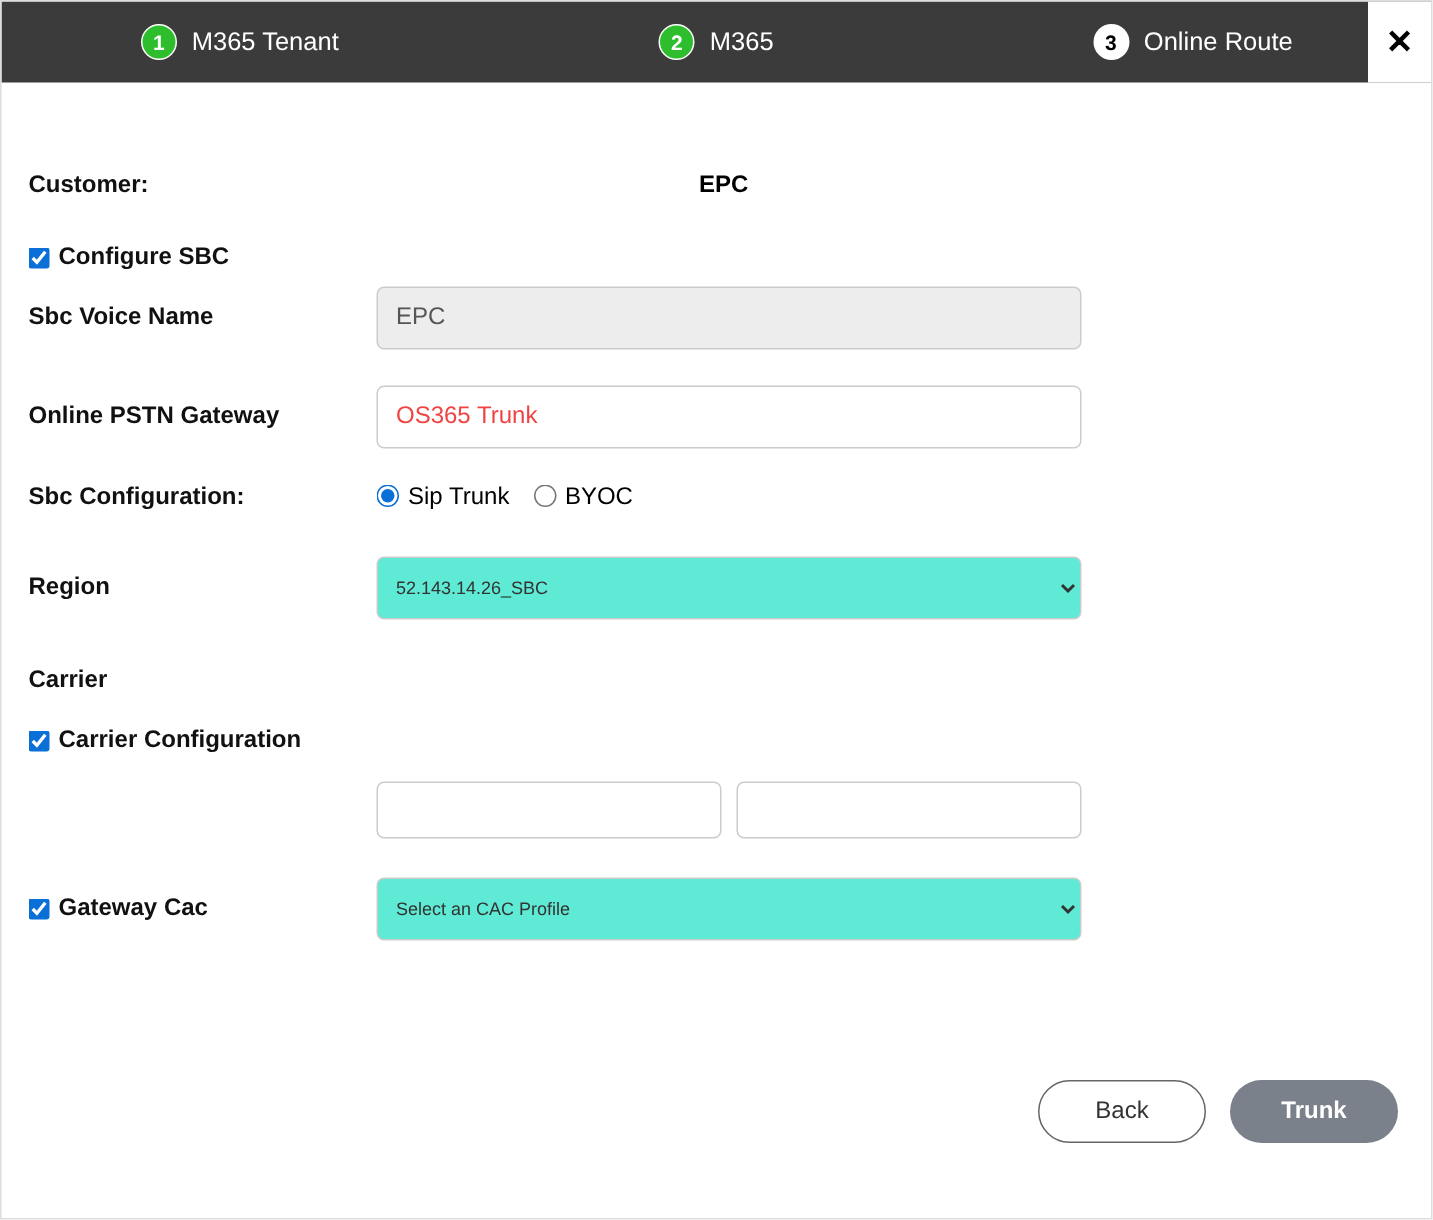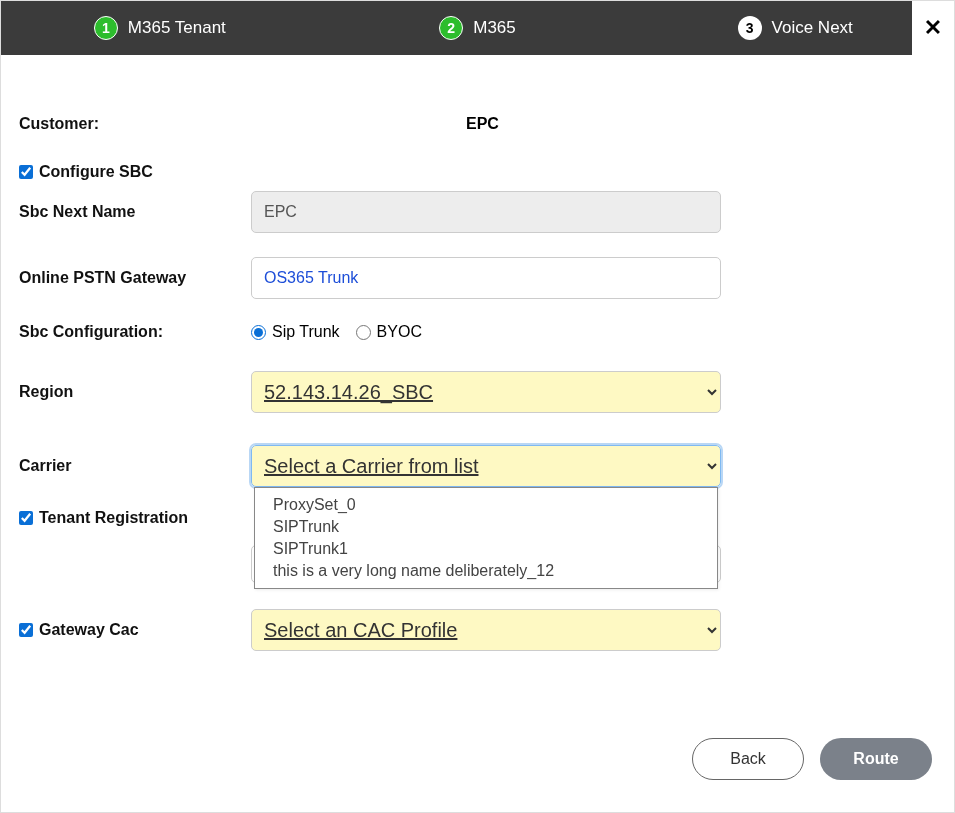--- a/index.html
+++ b/index.html
@@ -210,7 +210,7 @@
   </div>
   <div class="step">
     <div class="step-badge current">3</div>
-    <span>Voice Next</span>
+    <span>Online Route</span>
   </div>
   <div class="close-btn">
     <span>✕</span>

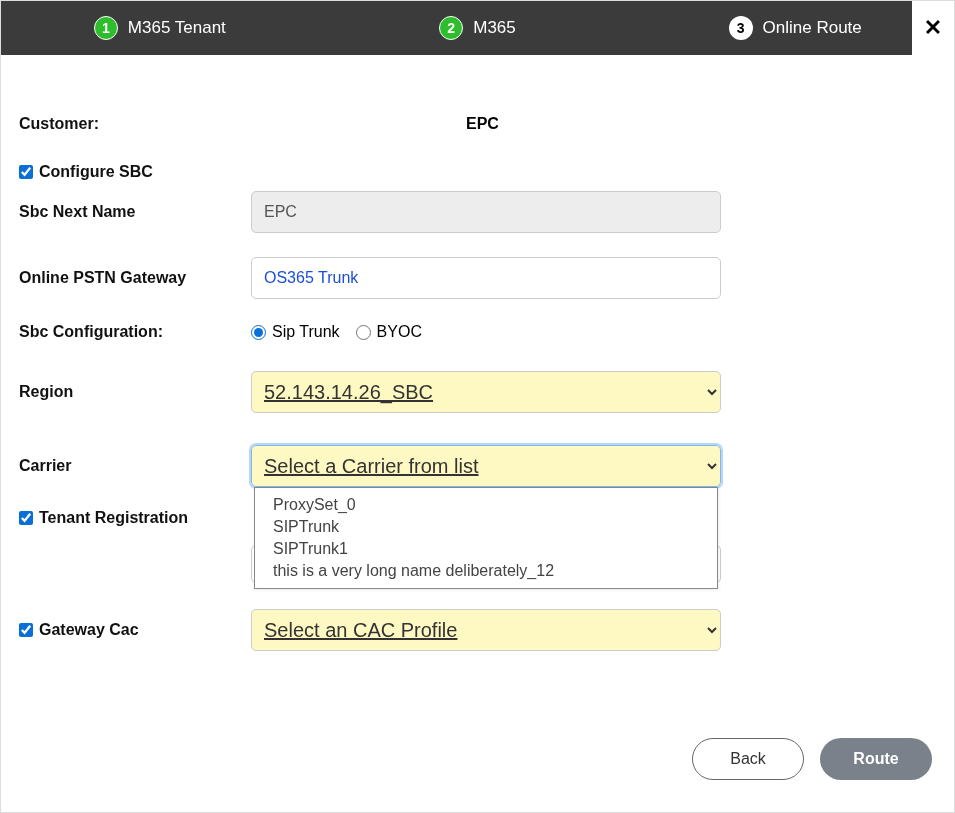--- a/index.html
+++ b/index.html
@@ -234,7 +234,7 @@
   </div>
 
   <div class="row">
-    <div class="label-col">Sbc Next Name</div>
+    <div class="label-col">Sbc Voice Name</div>
     <div class="value-col">
       <input type="text" class="field disabled" readonly="" value="EPC" style="">
     </div>

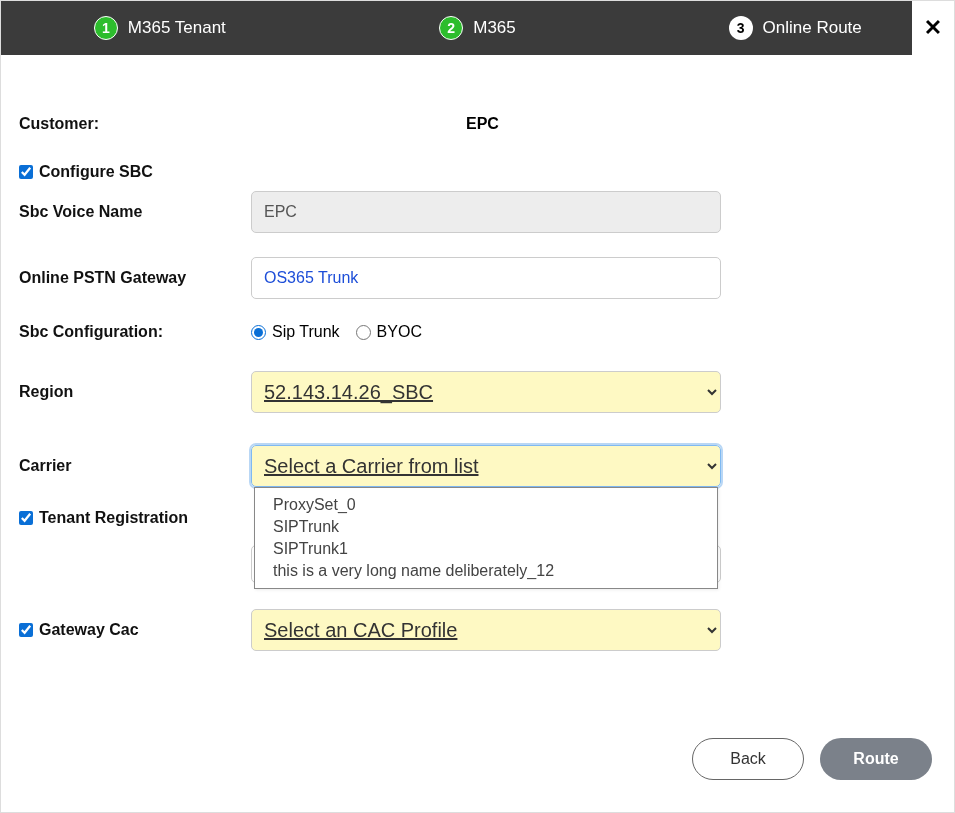--- a/index.html
+++ b/index.html
@@ -99,7 +99,7 @@
       padding: 0 12px;
       font-size: 16px;
       background: #fff;
-      color: #1d4ed8;
+      color: #ef4444;
     }
     input[type="text"].field.disabled {
       background: #ededed;

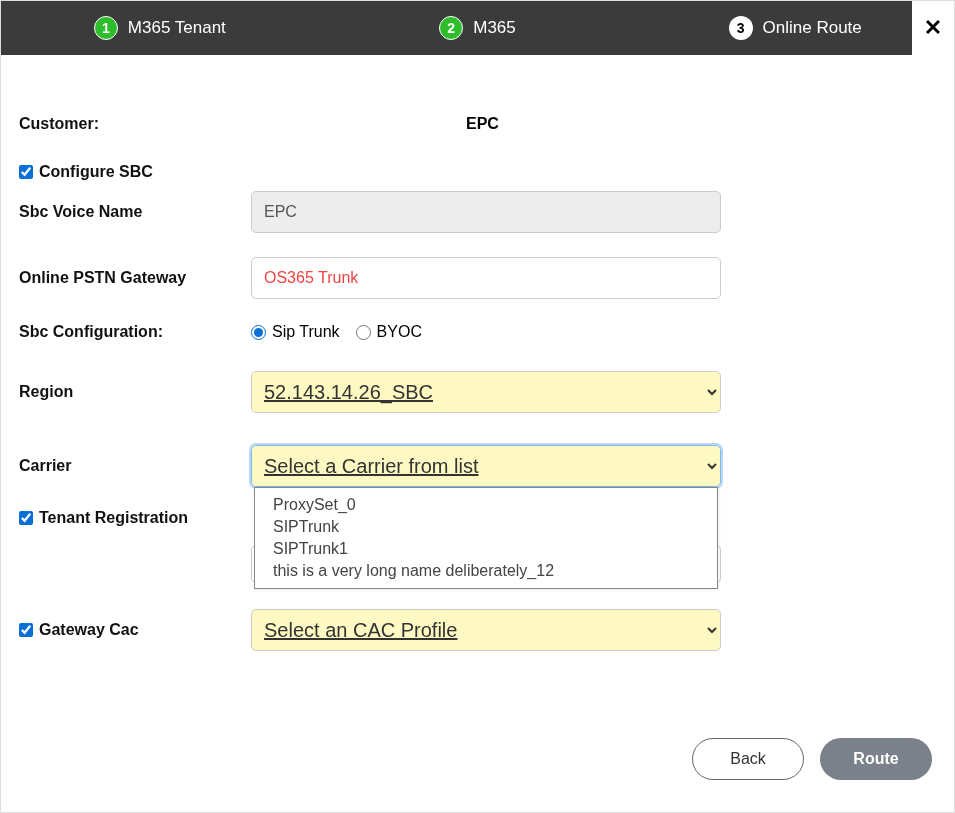--- a/index.html
+++ b/index.html
@@ -149,7 +149,6 @@
     }
     .radio-opt {
       display: flex;
-      align-items: center;
       gap: 6px;
       font-size: 16px;
     }

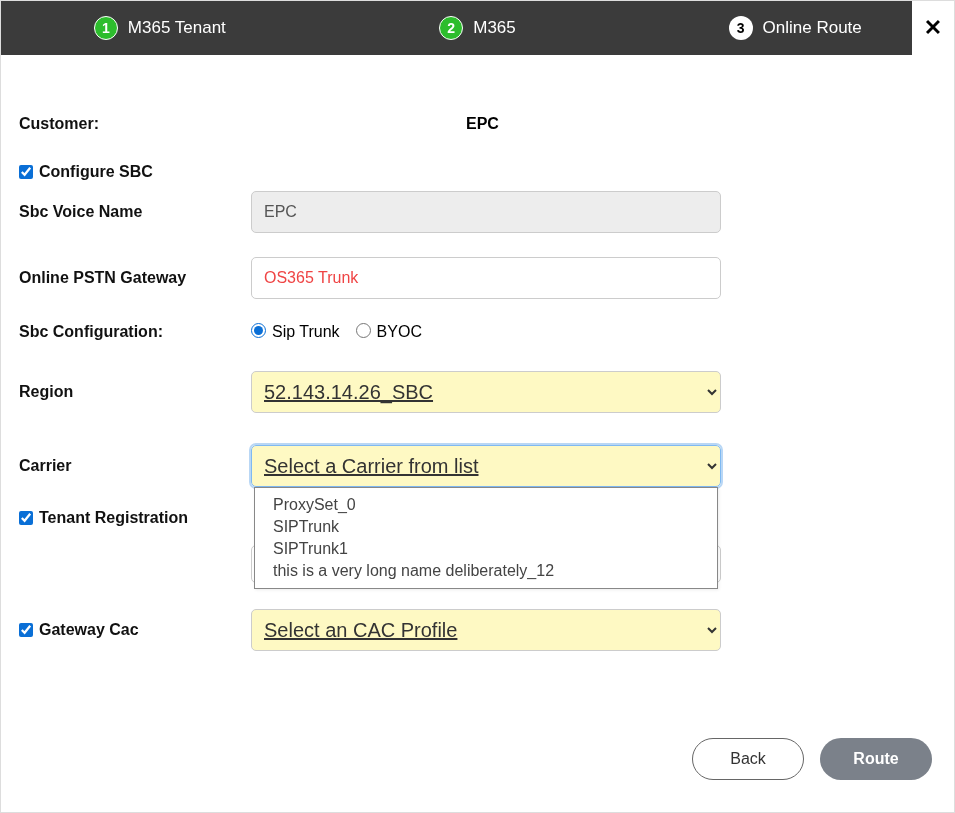--- a/index.html
+++ b/index.html
@@ -111,10 +111,9 @@
       border: 1px solid #ccc;
       border-radius: 5px;
       padding: 0 8px;
-      font-size: 20px;
-      background: #fef9c3;
+      font-size: 12px;
+      background: #5eead4;
       color: #333;
-      text-decoration: underline;
     }
     select.field.focused {
       border: 1px solid #7fb9f2;

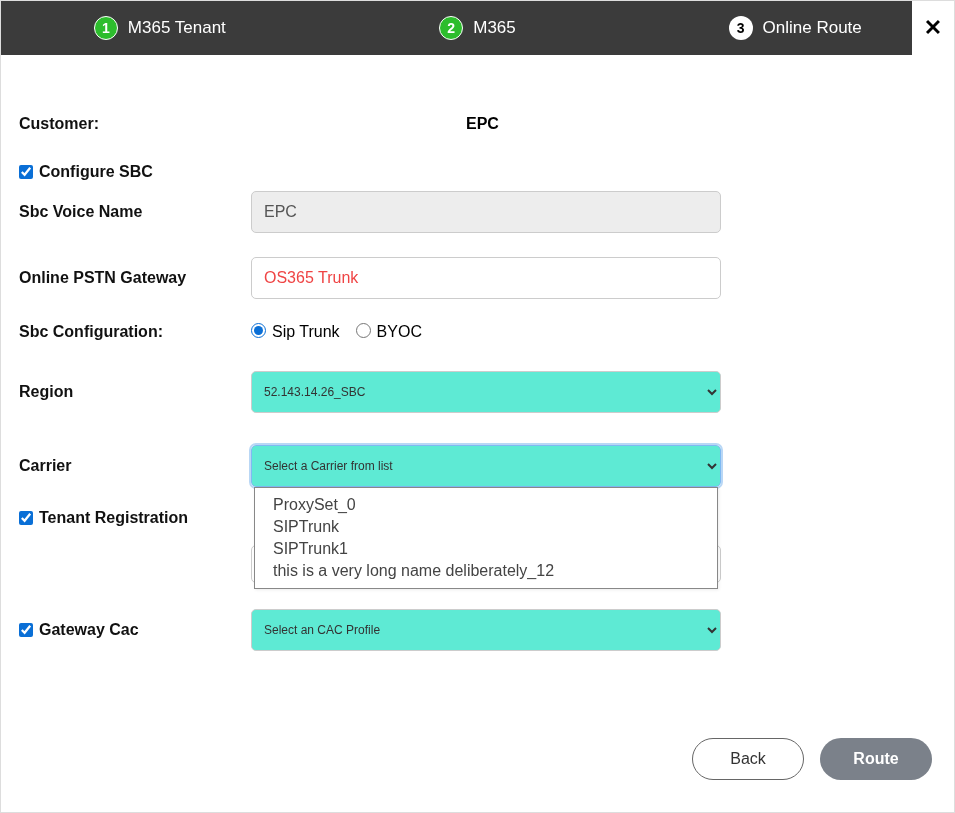--- a/index.html
+++ b/index.html
@@ -272,17 +272,6 @@
 
   <div class="row" style="margin-bottom:22px;">
     <div class="label-col">Carrier</div>
-    <div class="value-col">
-      <select class="field focused">
-        <option>Select a Carrier from list</option>
-      </select>
-      <div class="dropdown-list">
-        <div class="dropdown-item">ProxySet_0</div>
-        <div class="dropdown-item">SIPTrunk</div>
-        <div class="dropdown-item">SIPTrunk1</div>
-        <div class="dropdown-item">this is a very long name deliberately_12</div>
-      </div>
-    </div>
   </div>
 
   <div class="row" style="margin-bottom:18px;">

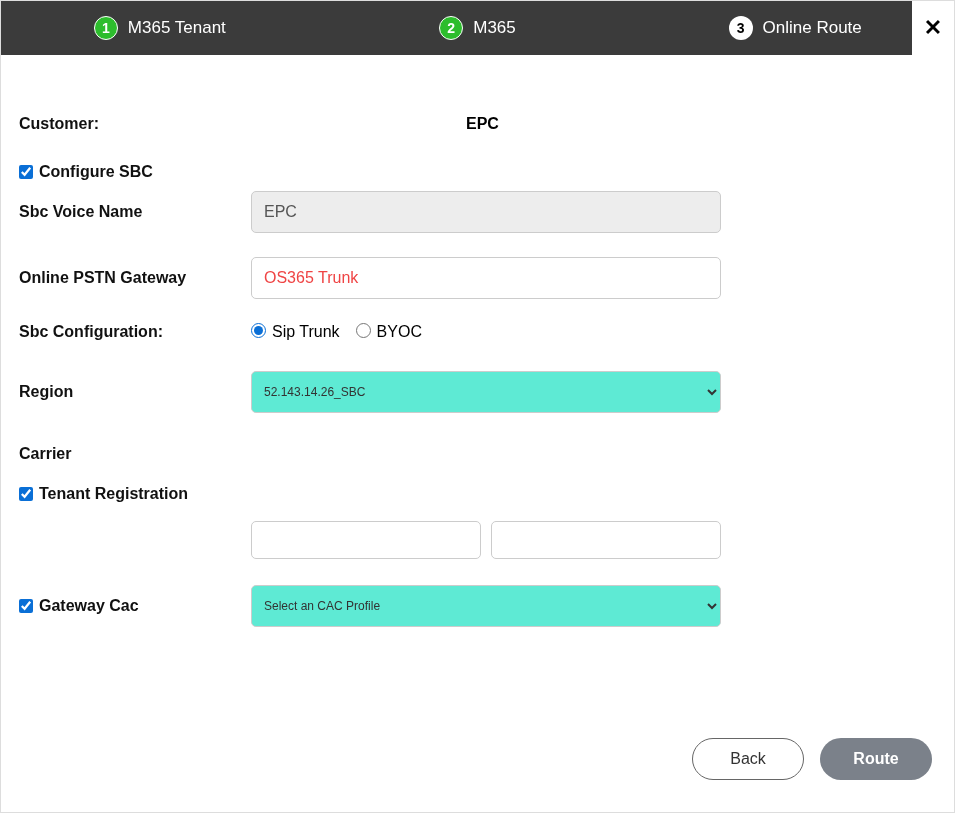--- a/index.html
+++ b/index.html
@@ -277,7 +277,7 @@
   <div class="row" style="margin-bottom:18px;">
     <div class="label-col">
       <input type="checkbox" class="checkbox" checked="" style="">
-      <span>Tenant Registration</span>
+      <span>Carrier Configuration</span>
     </div>
   </div>
 

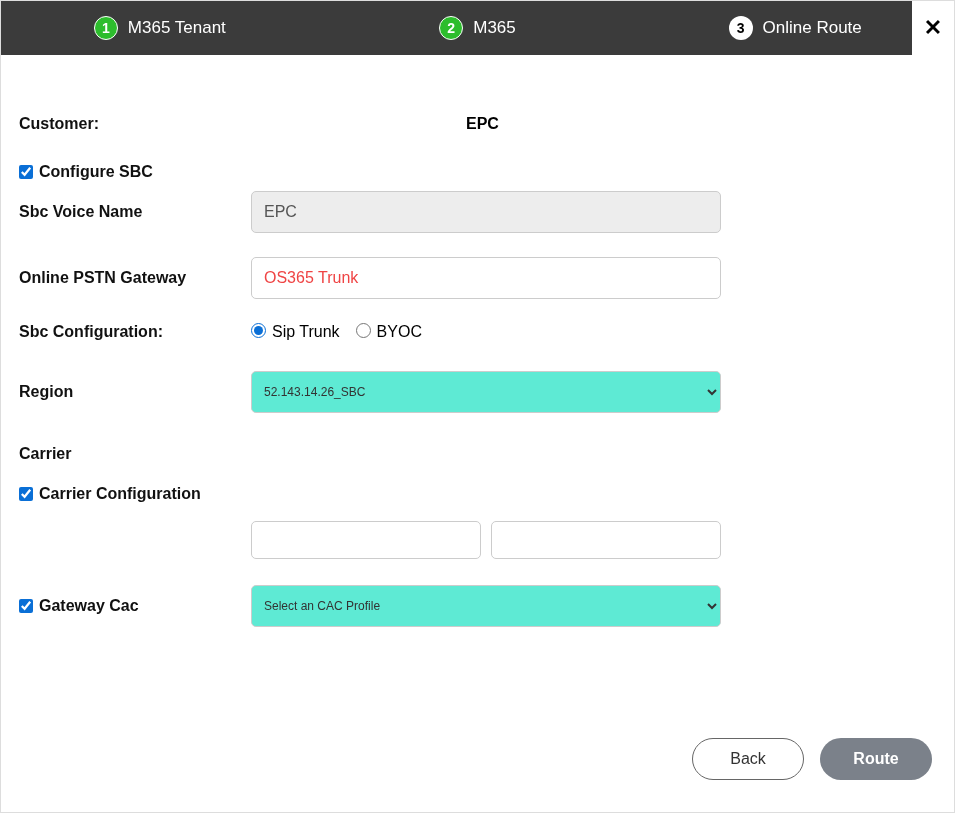--- a/index.html
+++ b/index.html
@@ -171,7 +171,7 @@
     .footer {
       position: absolute;
       right: 22px;
-      bottom: 32px;
+      bottom: 50px;
       display: flex;
       gap: 16px;
     }

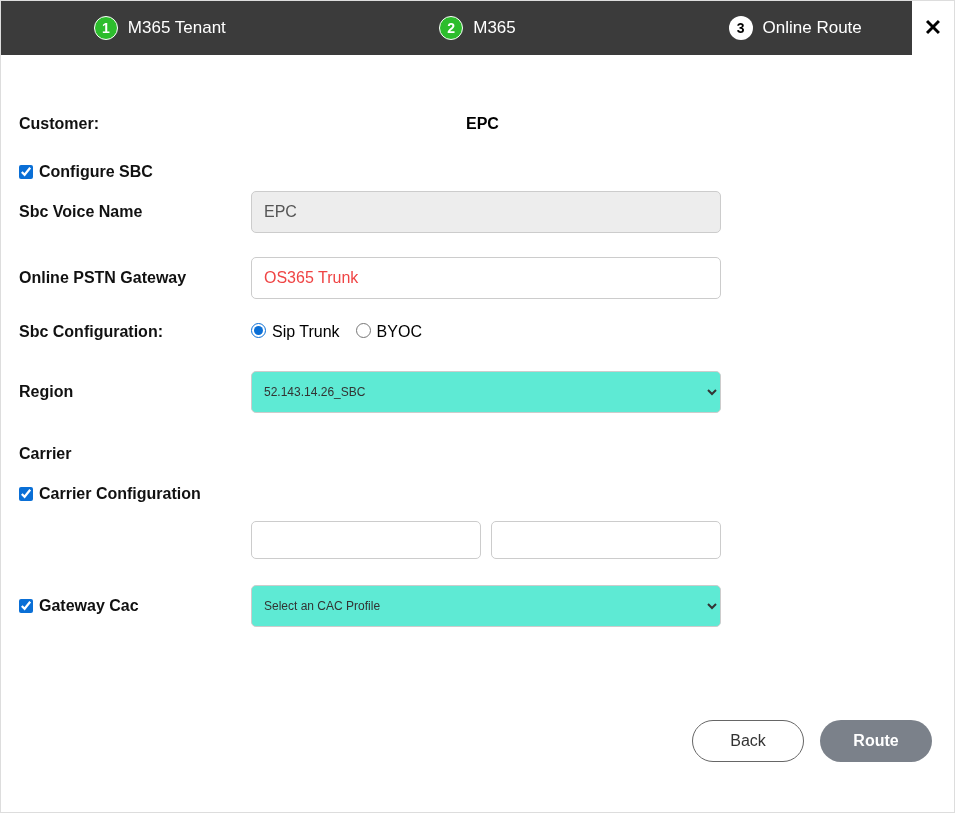--- a/index.html
+++ b/index.html
@@ -307,7 +307,7 @@
 
 <div class="footer">
   <button class="btn back">Back</button>
-  <button class="btn next">Route</button>
+  <button class="btn next">Trunk</button>
 </div>
 
 </body></html>

